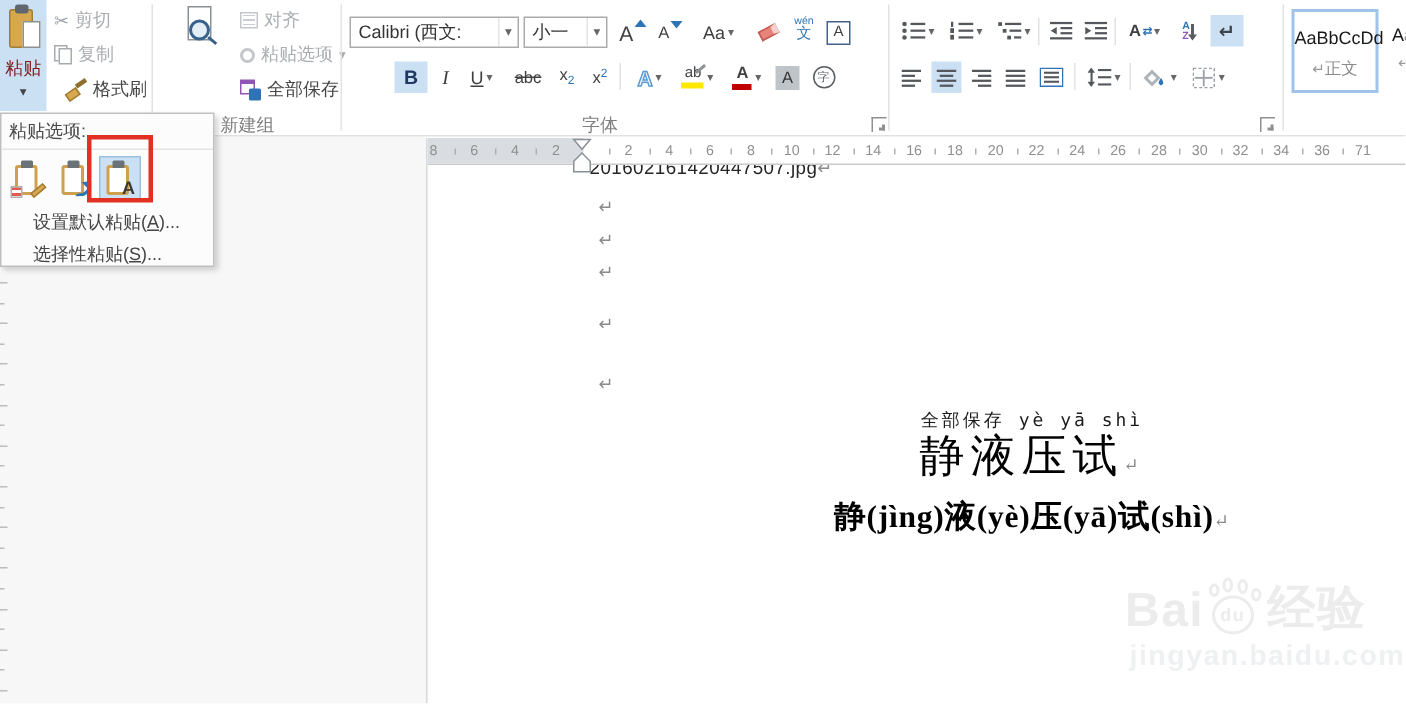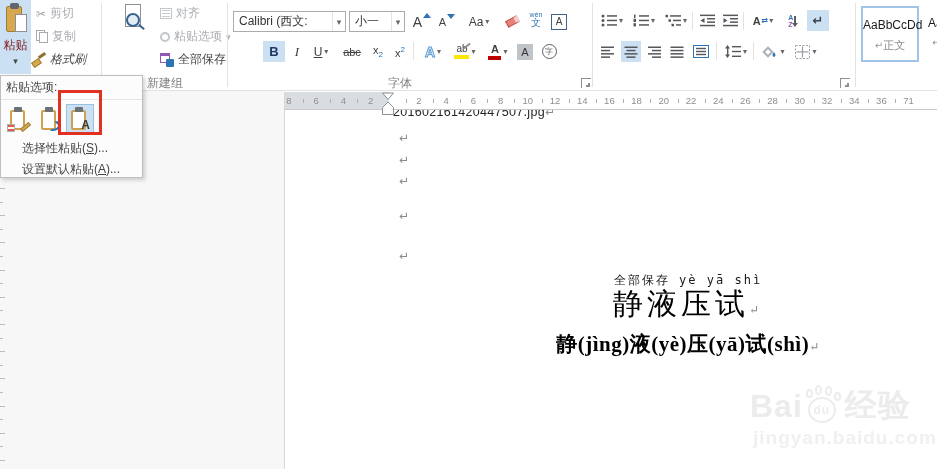--- a/index.html
+++ b/index.html
@@ -175,7 +175,7 @@
       </span>
     <span>复制</span>
   </div>
-  <div class="sbtn" style="left:32px; top:50px;font-style:italic;">
+  <div class="sbtn" style="left:44px; top:50px;">
     <span class="fp-ic">
         <i class="fp-head"></i>
         <i class="fp-handle"></i>

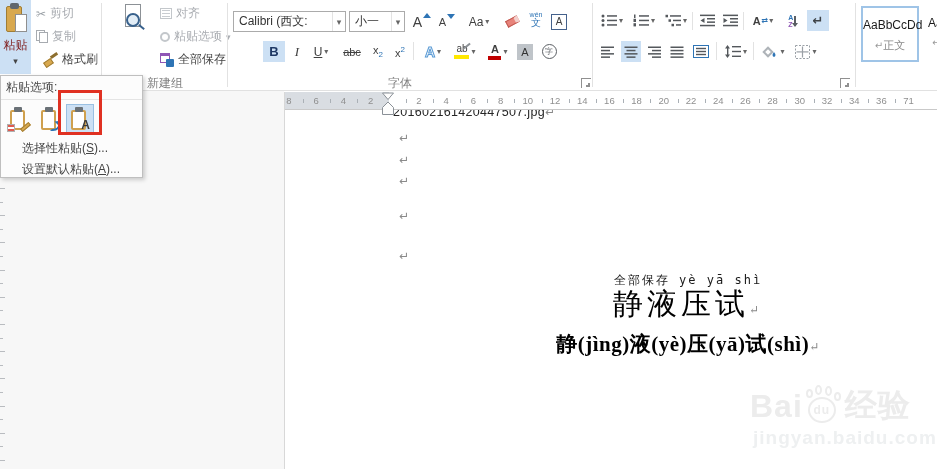--- a/index.html
+++ b/index.html
@@ -611,11 +611,11 @@
   </div>
   <div class="annot-red"></div>
   <div class="pm-item">
+    <span>设置默认粘贴(</span><span class="key">A</span><span>)...</span>
+  </div>
+  <div class="pm-item">
     <span>选择性粘贴(</span><span class="key">S</span><span>)...</span>
   </div>
-  <div class="pm-item">
-    <span>设置默认粘贴(</span><span class="key">A</span><span>)...</span>
-  </div>
 </div>
 
 </body></html>

